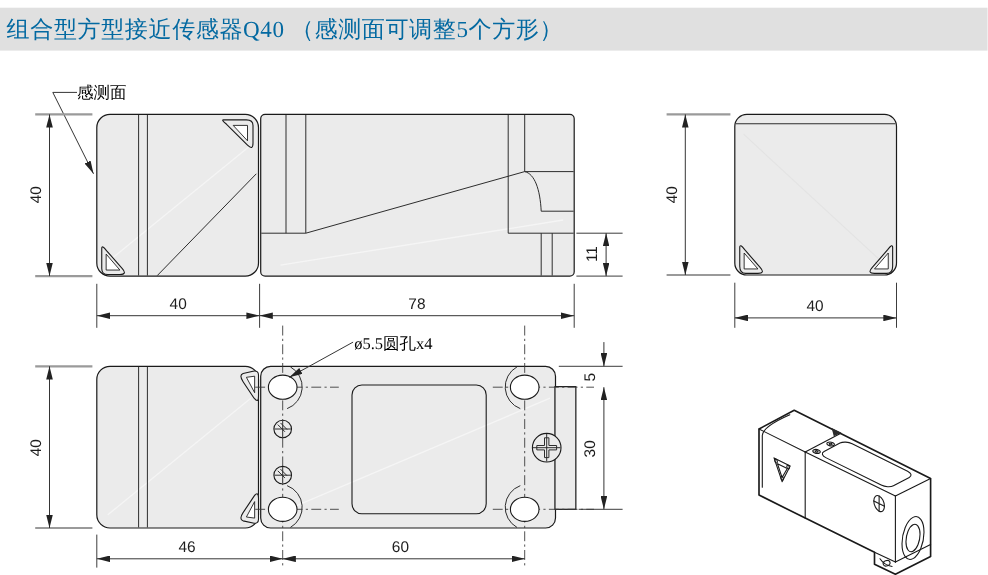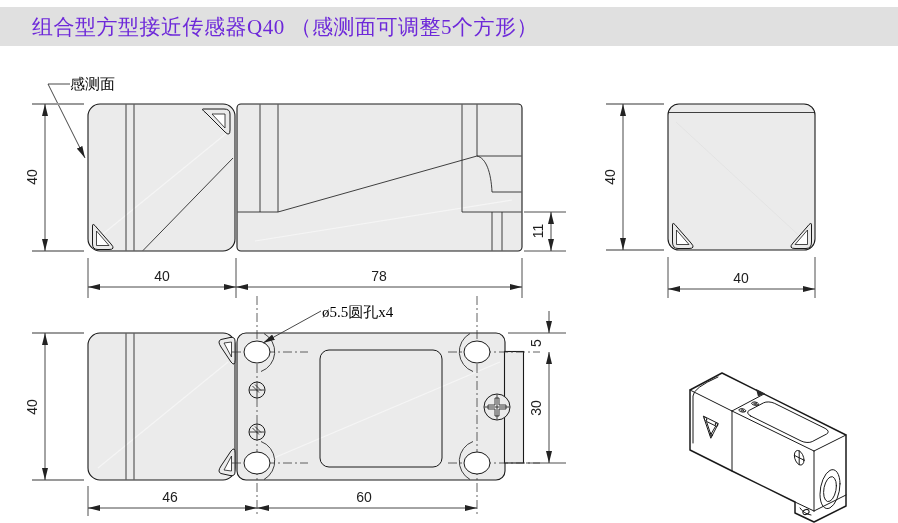--- a/index.html
+++ b/index.html
@@ -7,8 +7,8 @@
         font-family:"Liberation Sans",sans-serif;}
   .titlebar{position:absolute;left:0;top:7px;width:898px;height:39px;background:#e0e0e0;
             display:flex;align-items:center;}
-  .titlebar span{padding-left:32px;font-family:"Liberation Serif","DejaVu Serif",serif;
-                 font-size:21px;color:#6d28d9;letter-spacing:.5px;white-space:nowrap;}
+  .titlebar span{padding-left:6px;font-family:"Liberation Serif","DejaVu Serif",serif;
+                 font-size:21px;color:#0369a1;letter-spacing:.5px;white-space:nowrap;}
   svg{position:absolute;left:0;top:0;}
   .part{fill:#ebebeb;stroke:#1a1a1a;stroke-width:1.1;}
   .ln{stroke:#1a1a1a;stroke-width:1;fill:none;}

